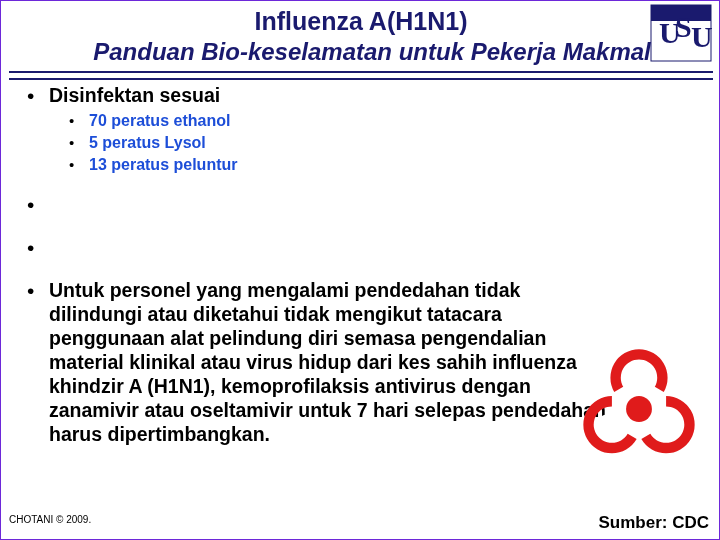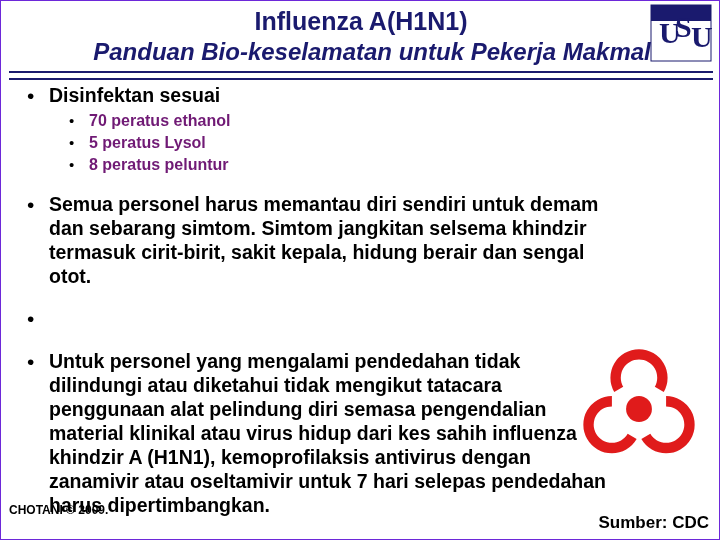--- a/index.html
+++ b/index.html
@@ -118,7 +118,7 @@
     font-size: 16px;
     line-height: 21px;
     font-weight: bold;
-    color: #701a75;
+    color: #1d4ed8;
   }
   .gap {
     height: 16px;

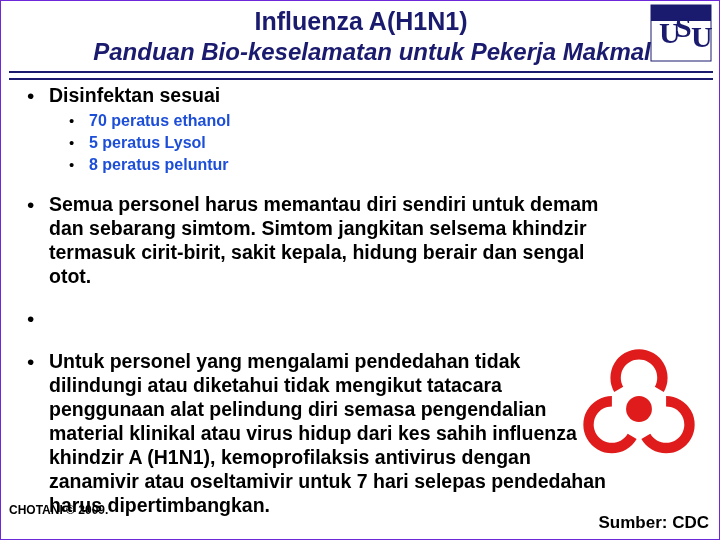--- a/index.html
+++ b/index.html
@@ -190,7 +190,7 @@
       </div>
       <div class="bullet-l2">
         <span class="marker">•</span>
-        <span class="text">8 peratus peluntur</span>
+        <span class="text">13 peratus peluntur</span>
       </div>
     </div>
 

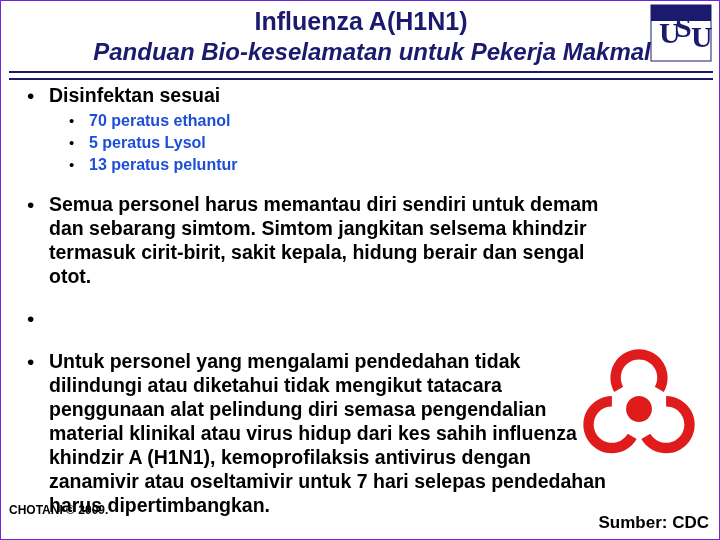--- a/index.html
+++ b/index.html
@@ -198,7 +198,6 @@
 
     <div class="bullet-l1">
       <span class="marker">•</span>
-      <span class="text">Semua personel harus memantau diri sendiri untuk demam dan sebarang simtom. Simtom jangkitan selsema khindzir termasuk cirit-birit, sakit kepala, hidung berair dan sengal otot.</span>
     </div>
 
     <div class="gap"></div>

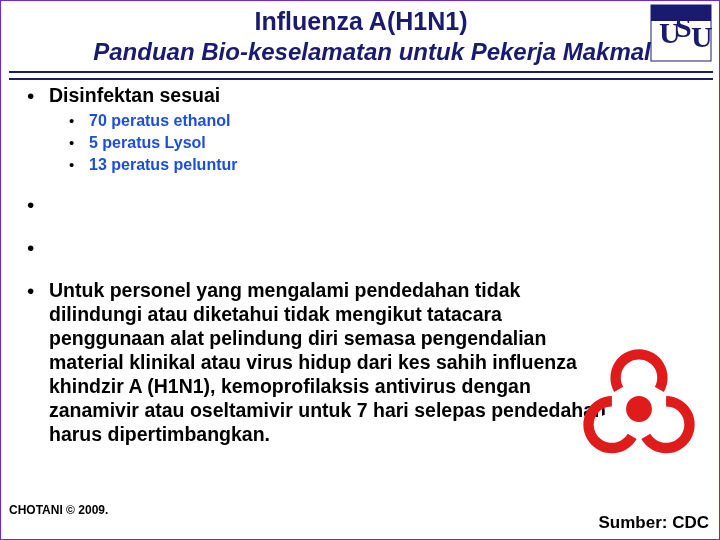--- a/index.html
+++ b/index.html
@@ -137,9 +137,9 @@
   .footer-left {
     position: absolute;
     left: 8px;
-    bottom: 22px;
-    font-size: 12px;
-    font-weight: bold;
+    bottom: 14px;
+    font-size: 10px;
+    font-weight: normal;
     color: #000;
     letter-spacing: 0px;
   }

